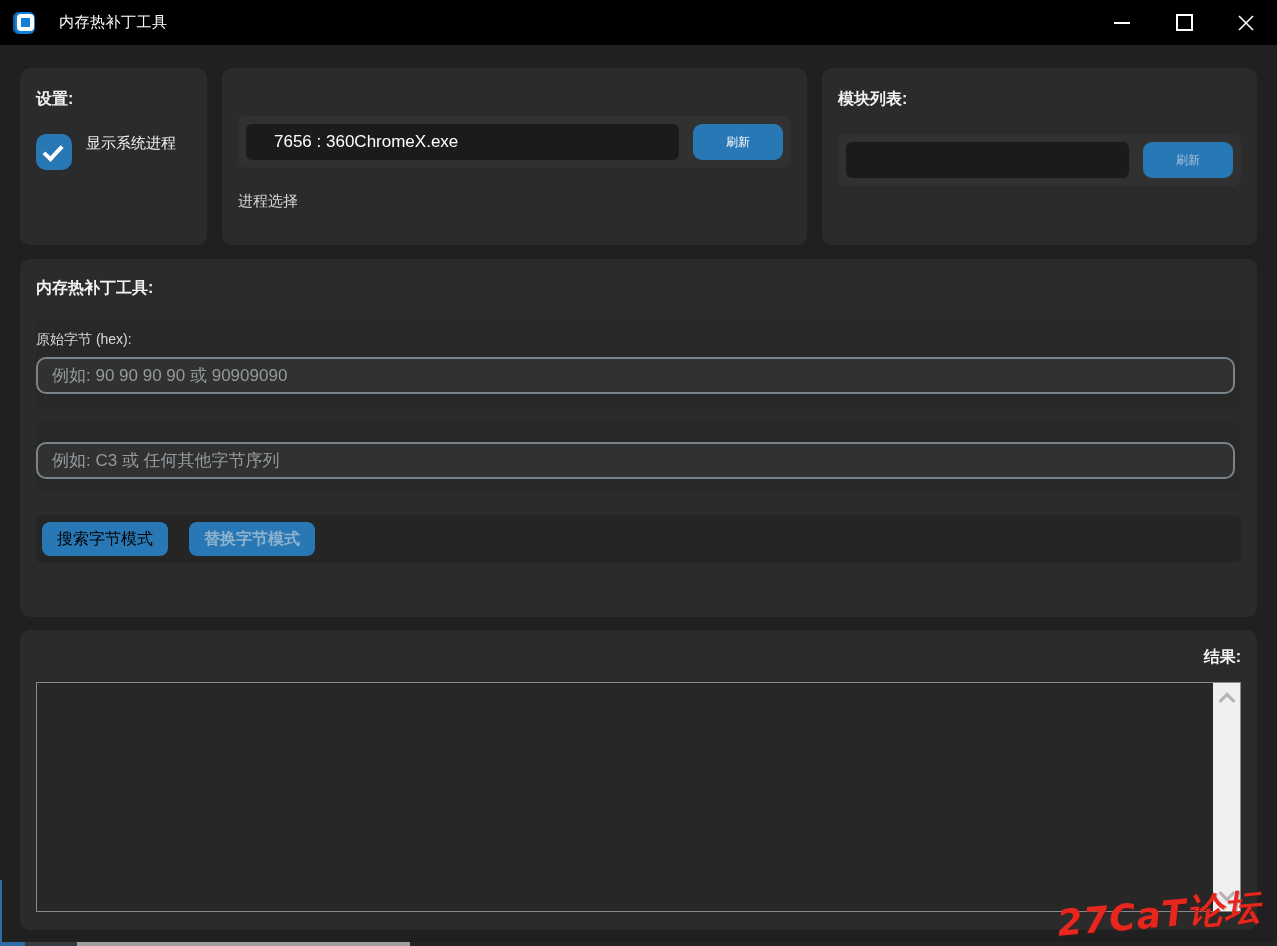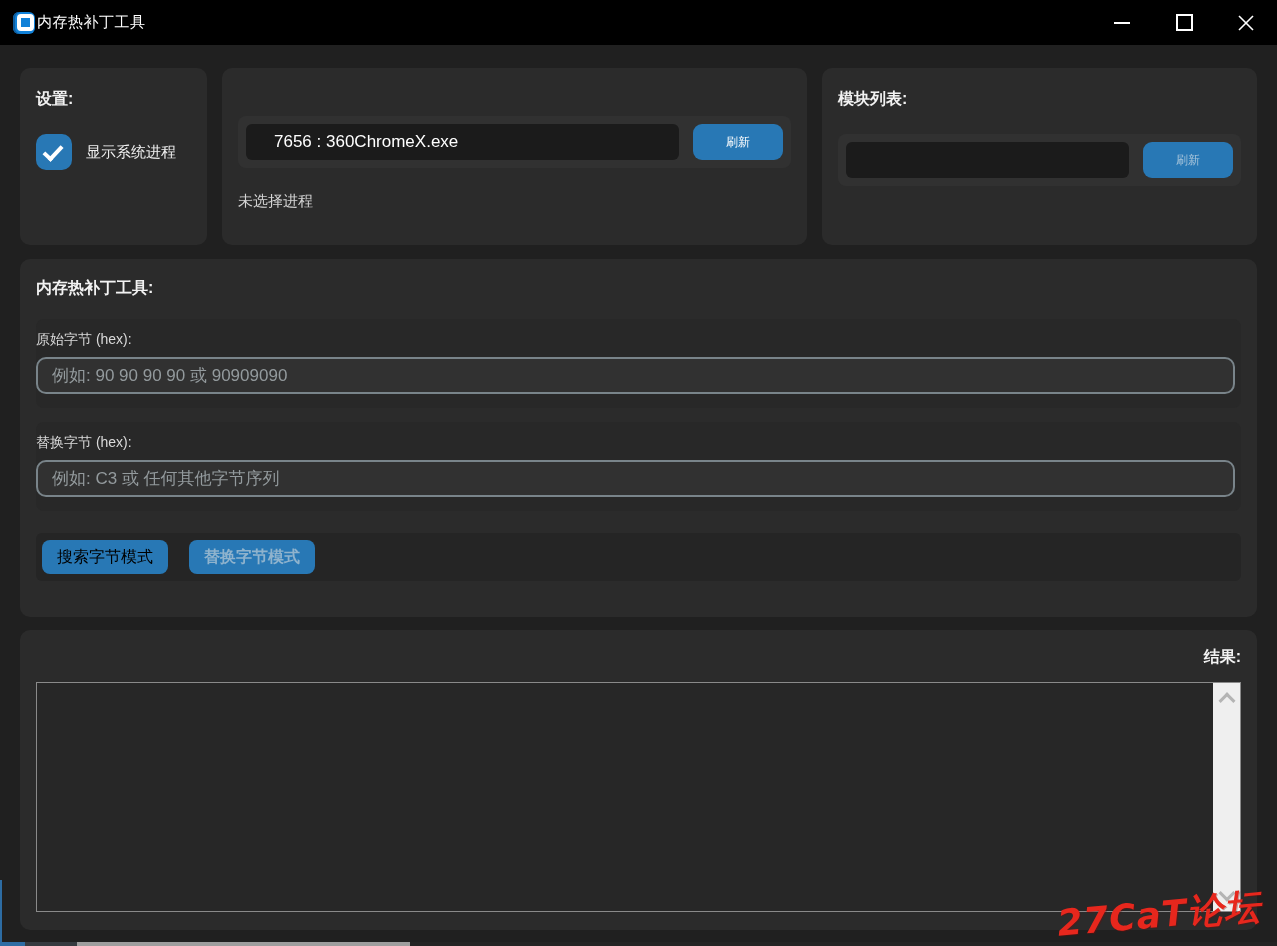--- a/index.html
+++ b/index.html
@@ -14,7 +14,7 @@
   .app-icon{width:22px;height:22px;margin-left:13px;background:#1181d8;border-radius:6px;
     display:flex;align-items:center;justify-content:center;box-shadow:2px 0 0 #0f5c9c inset;}
   .app-icon .ring{width:9px;height:9px;border:4px solid #fff;border-radius:4px;margin-left:3px;}
-  .win-title{color:#ffffff;font-size:15px;margin-left:2px;letter-spacing:.5px;}
+  .win-title{color:#ffffff;font-size:15px;margin-left:24px;letter-spacing:.5px;}
   .win-controls{margin-left:auto;display:flex;height:45px;}
   .win-btn{width:62px;height:45px;display:flex;align-items:center;justify-content:center;cursor:pointer;}
   .min-glyph{width:16px;height:2px;background:#fff;}

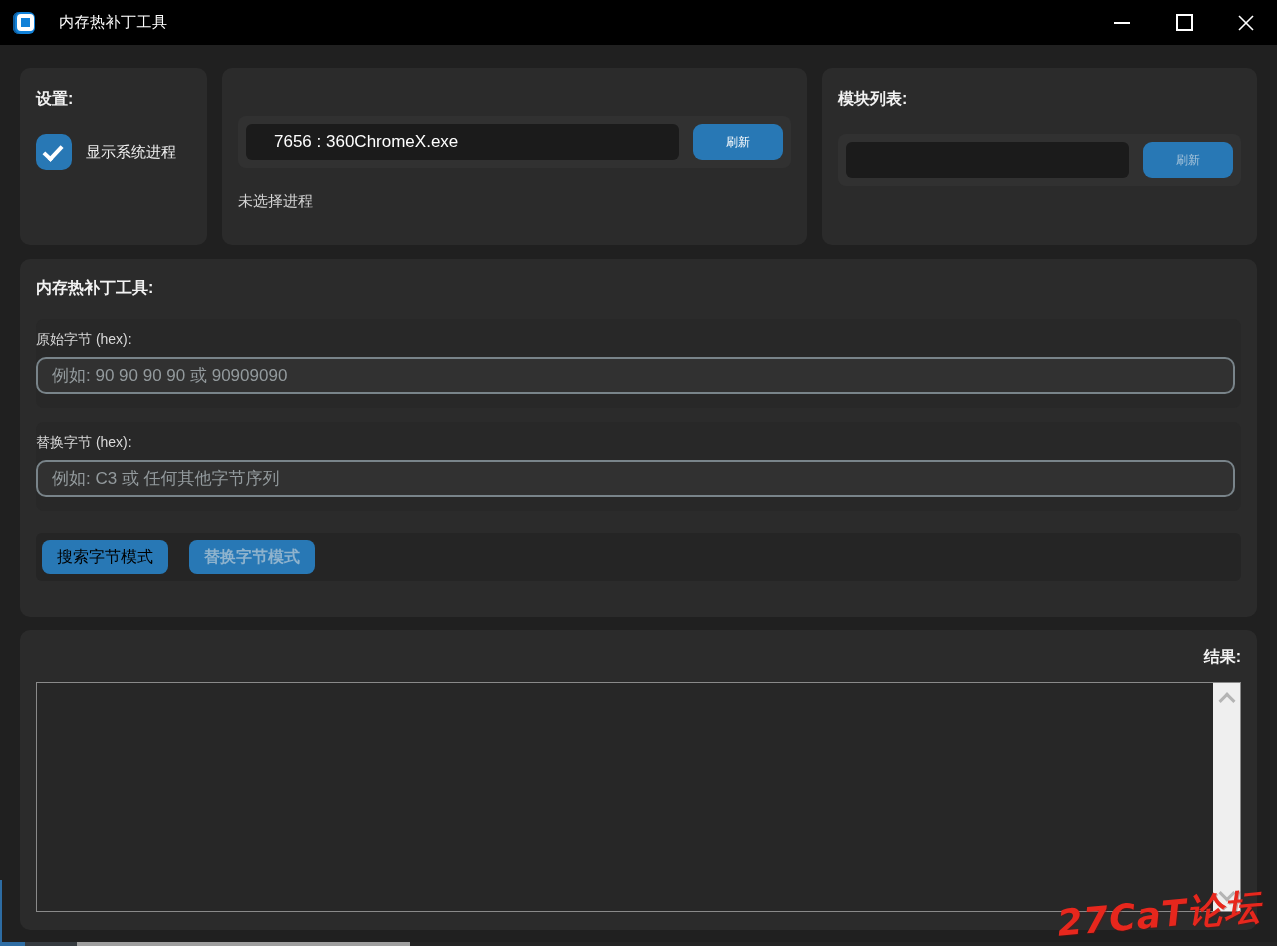--- a/index.html
+++ b/index.html
@@ -27,7 +27,7 @@
   .p-process{width:585px;height:177px;padding:22px 16px;}
   .p-module{width:435px;height:177px;padding:22px 16px;}
   .panel-heading{font-size:16px;font-weight:bold;color:#f2f2f2;line-height:18px;}
-  .check-row{margin-top:26px;display:flex;align-items:center;}
+  .check-row{margin-top:26px;display:flex;}
   .checkbox{width:36px;height:36px;background:#2878b5;border-radius:10px;display:flex;
     align-items:center;justify-content:center;cursor:pointer;flex:0 0 auto;}
   .checkmark-icon{width:15px;height:7px;border-left:4px solid #fff;border-bottom:4px solid #fff;

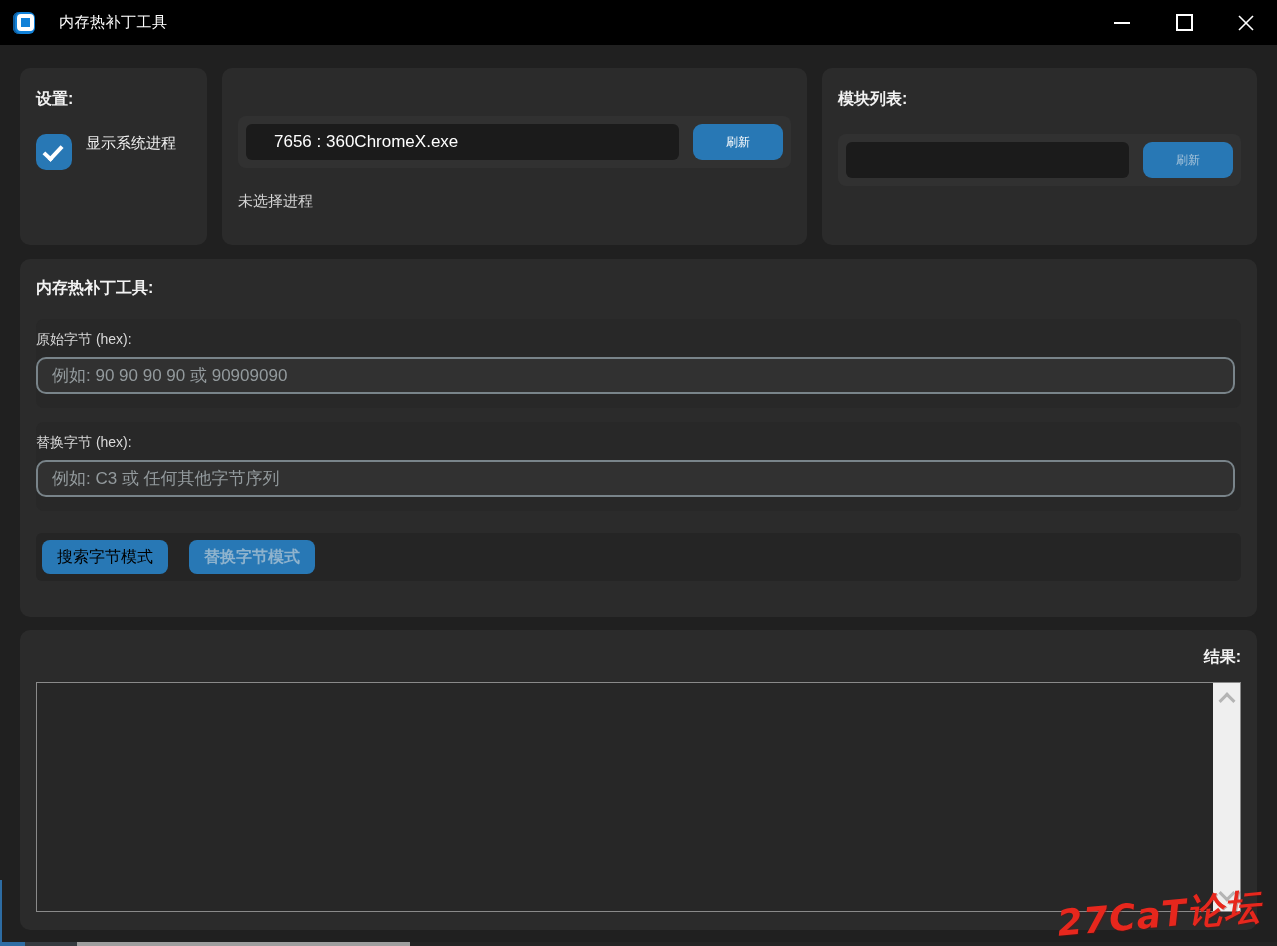--- a/index.html
+++ b/index.html
@@ -119,7 +119,7 @@
         <div class="combo">7656 : 360ChromeX.exe</div>
         <button class="btn-refresh">刷新</button>
       </div>
-      <div class="status-text">未选择进程</div>
+      <div class="status-text">进程选择</div>
     </div>
 
     <div class="panel p-module">

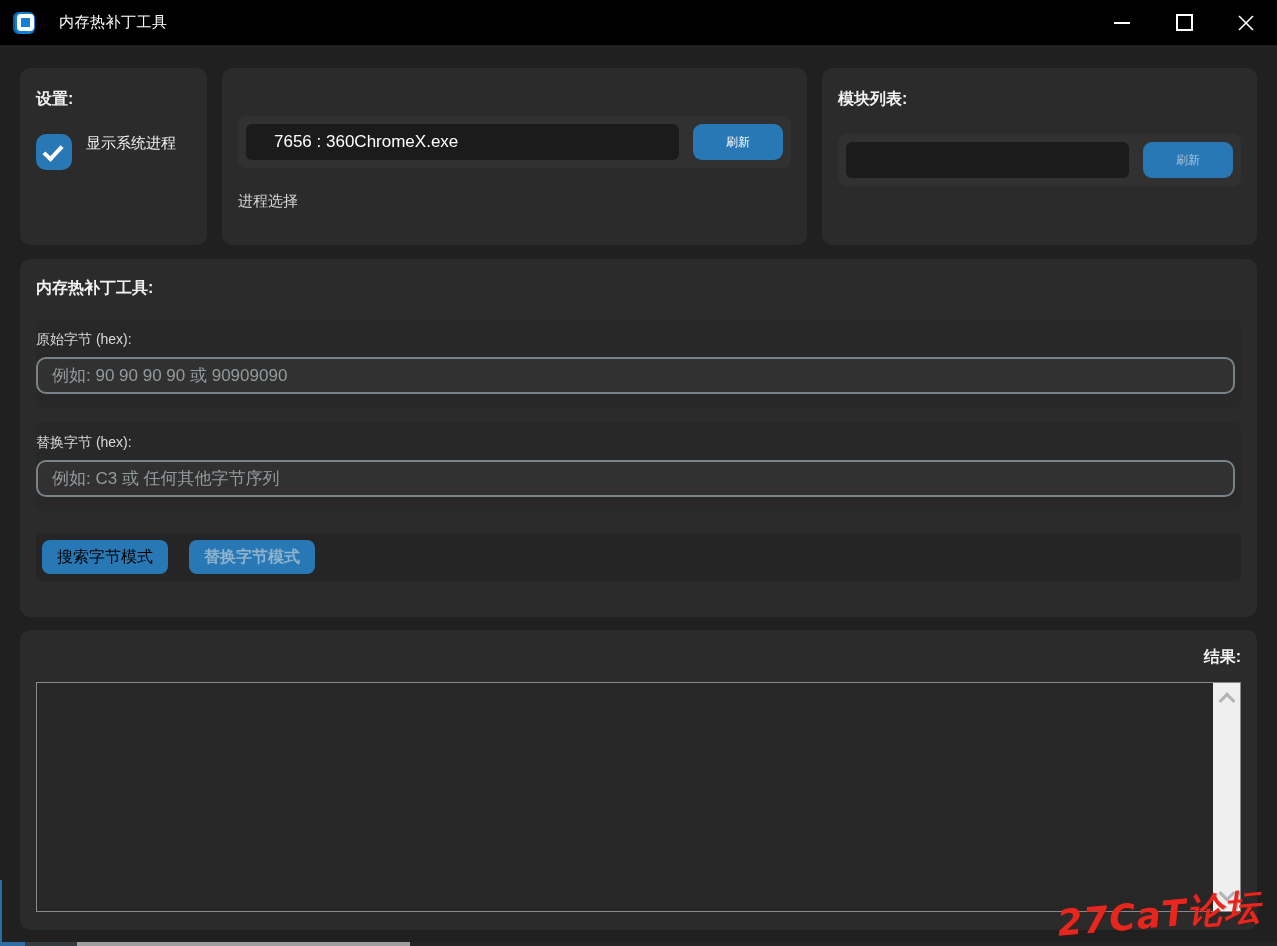--- a/index.html
+++ b/index.html
@@ -141,7 +141,6 @@
     </div>
 
     <div class="subframe">
-      <div class="field-label">替换字节 (hex):</div>
       <input class="hex-input" type="text" placeholder="例如: C3 或 任何其他字节序列" style="">
     </div>
 

